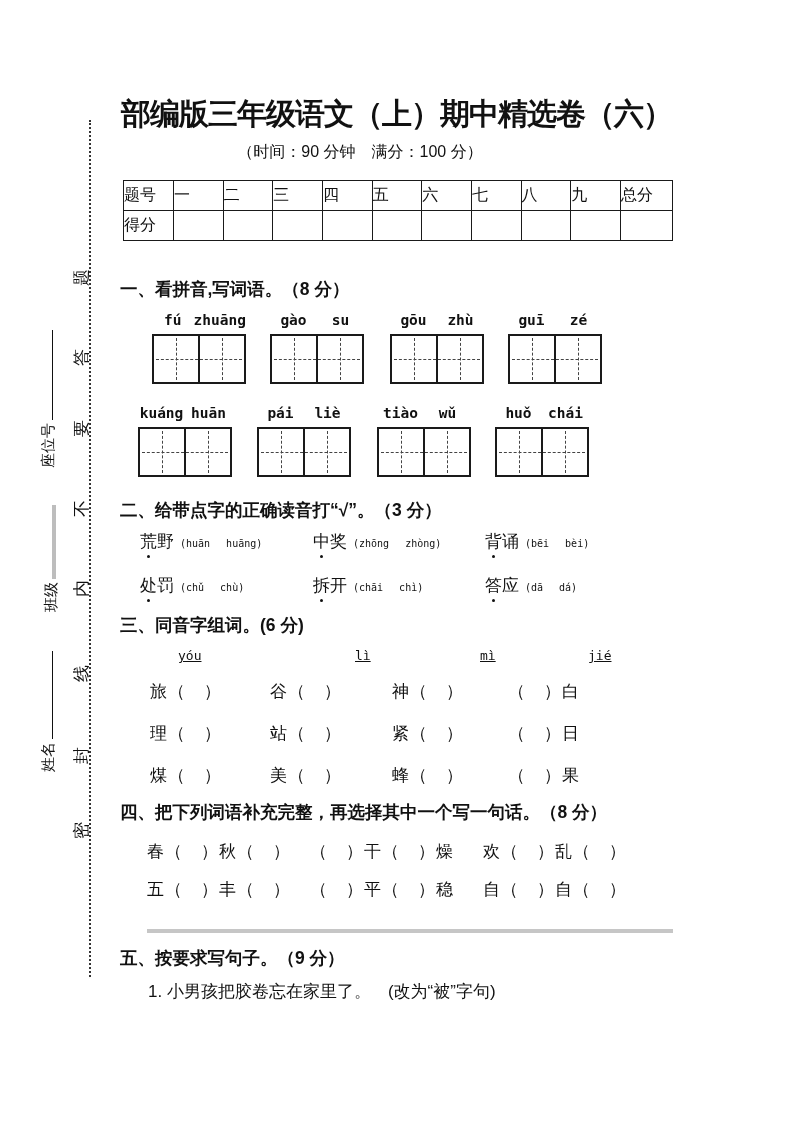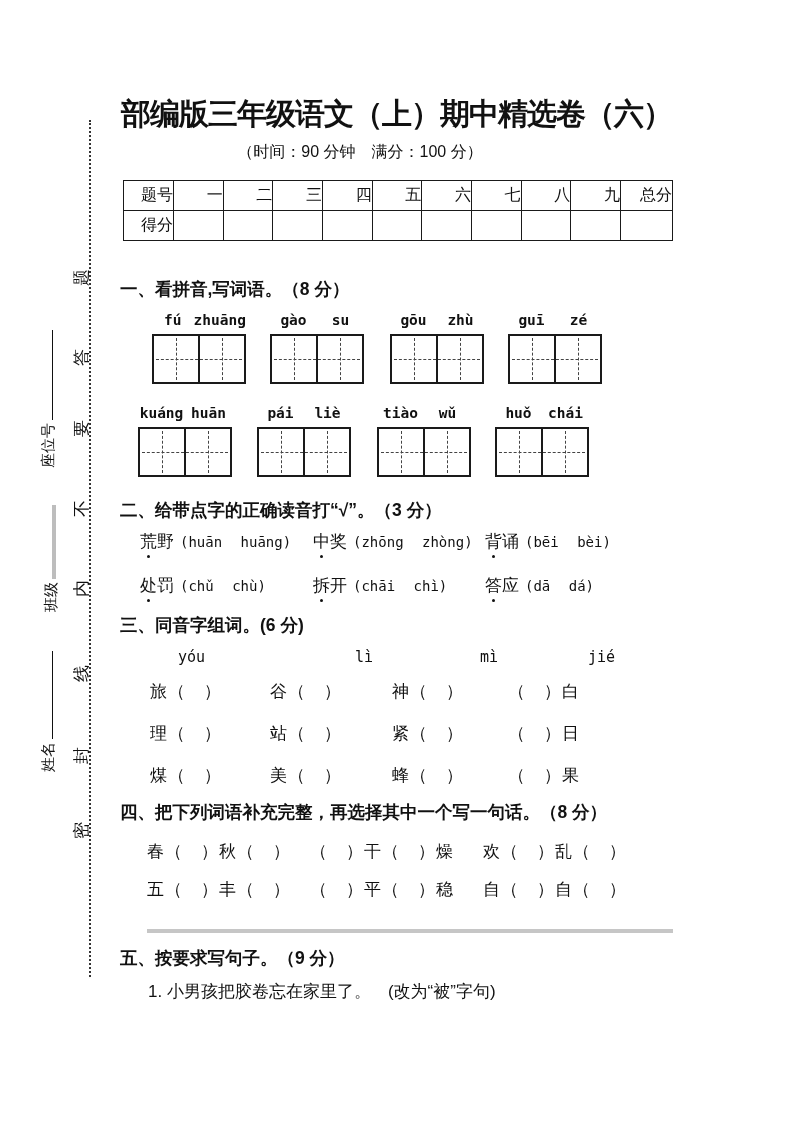--- a/index.html
+++ b/index.html
@@ -21,7 +21,7 @@
   
   .score-table{position:absolute;left:123px;top:180px;width:550px;border-collapse:collapse;
                table-layout:fixed;font-size:16px;}
-  .score-table td{border:1.8px solid #1a1a1a;height:29px;text-align:right;padding:0;}
+  .score-table td{border:1.8px solid #1a1a1a;height:29px;text-align:left;padding:0;}
   
   .content{position:absolute;left:120px;top:0;width:580px;height:1122px;}
   .sec-head{position:absolute;left:0;font-size:17.5px;font-weight:700;white-space:nowrap;}

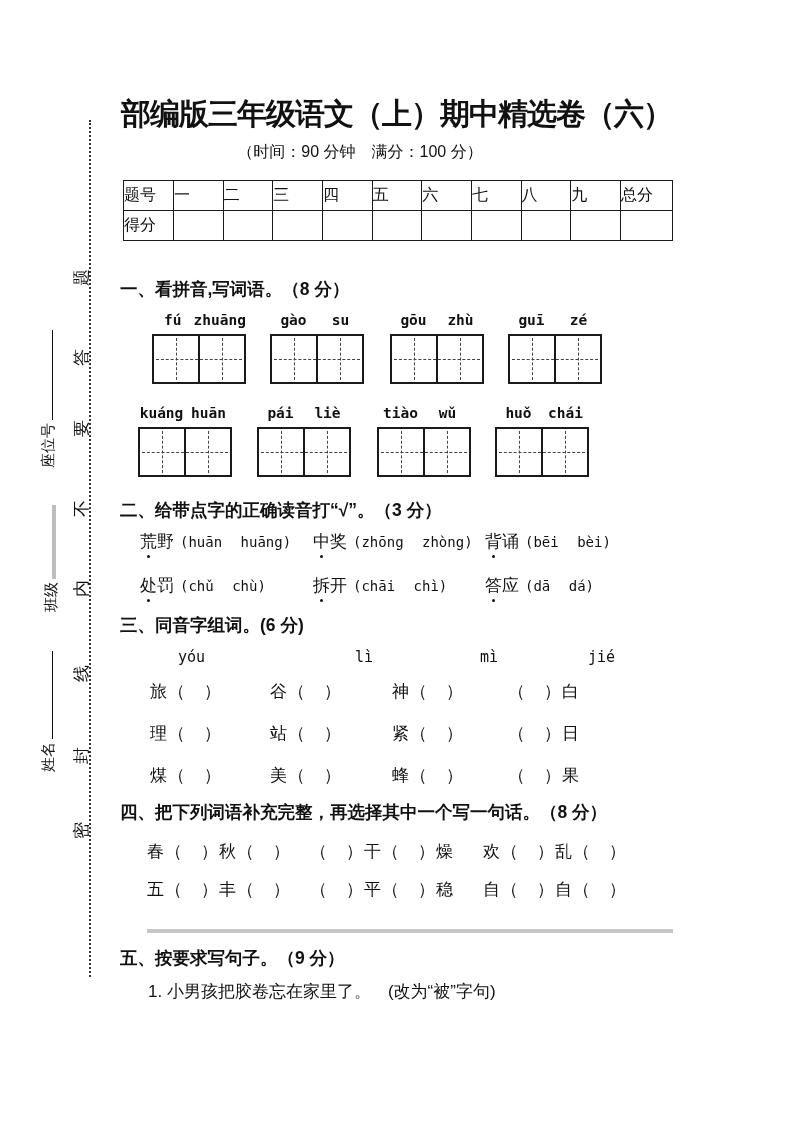--- a/index.html
+++ b/index.html
@@ -37,7 +37,7 @@
   .dotchar{position:relative;display:inline-block;}
   .dotchar::after{content:"";position:absolute;left:50%;bottom:-5px;width:3.5px;height:3.5px;
                   margin-left:-2px;border-radius:50%;background:#111;}
-  .pron{font-family:"DejaVu Sans Mono",monospace;font-size:14px;word-spacing:10px;margin-left:6px;}
+  .pron{font-family:"DejaVu Sans Mono",monospace;font-size:10px;word-spacing:10px;margin-left:6px;}
   .s3py{position:absolute;font-family:"DejaVu Sans Mono",monospace;font-size:15px;}
   .s3cell,.s4chunk{position:absolute;font-size:17px;white-space:nowrap;letter-spacing:1px;}
   .s5item{position:absolute;font-size:17px;white-space:nowrap;}

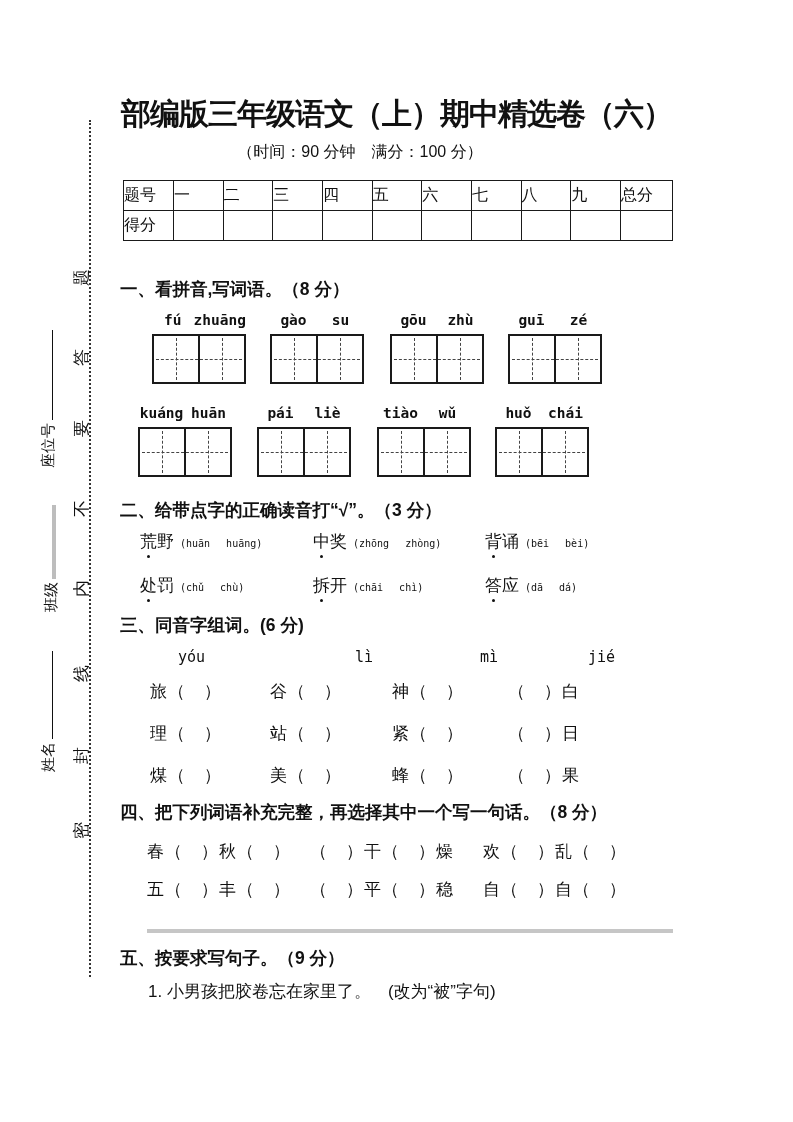--- a/index.html
+++ b/index.html
@@ -38,7 +38,7 @@
   .dotchar::after{content:"";position:absolute;left:50%;bottom:-5px;width:3.5px;height:3.5px;
                   margin-left:-2px;border-radius:50%;background:#111;}
   .pron{font-family:"DejaVu Sans Mono",monospace;font-size:10px;word-spacing:10px;margin-left:6px;}
-  .s3py{position:absolute;font-family:"DejaVu Sans Mono",monospace;font-size:15px;}
+  .s3py{position:absolute;font-family:"DejaVu Sans Mono",monospace;font-size:13px;text-decoration:underline;}
   .s3cell,.s4chunk{position:absolute;font-size:17px;white-space:nowrap;letter-spacing:1px;}
   .s5item{position:absolute;font-size:17px;white-space:nowrap;}
   .gray-rule{position:absolute;left:147px;top:929px;width:526px;height:4px;background:#c6c6c6;}

